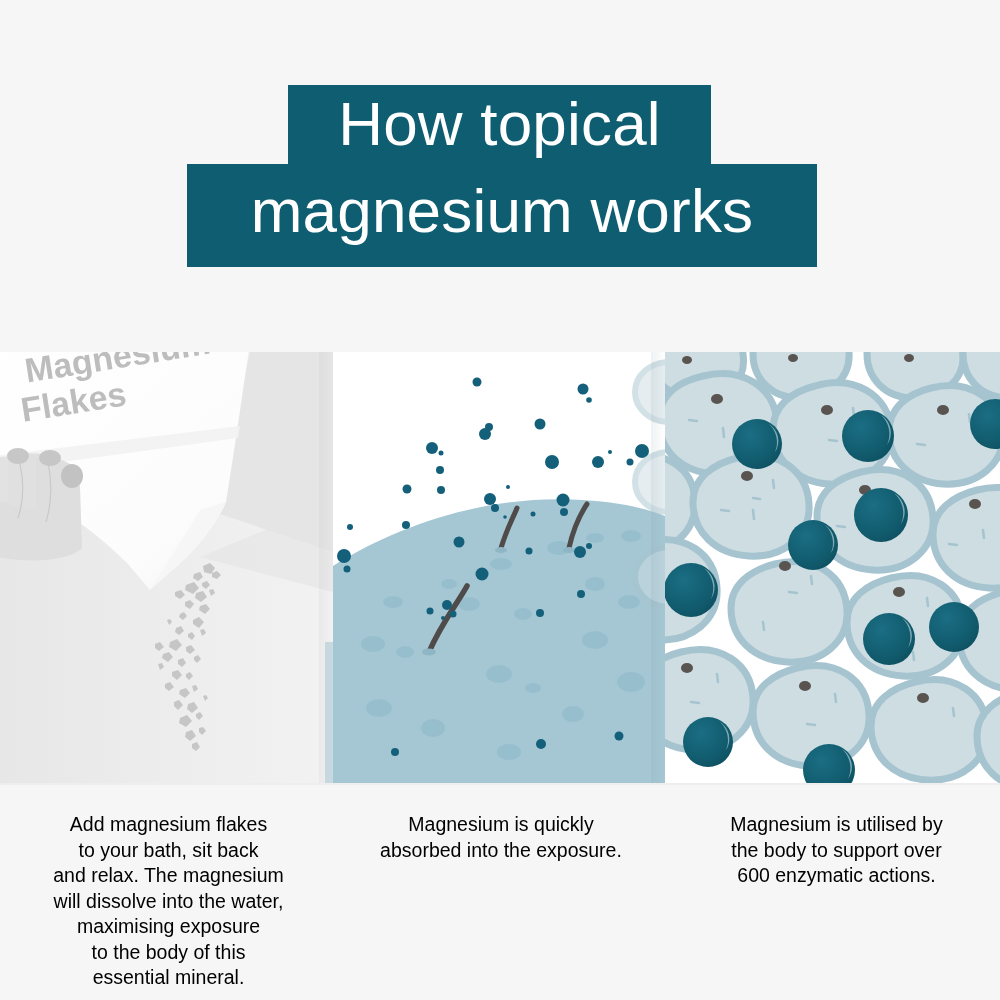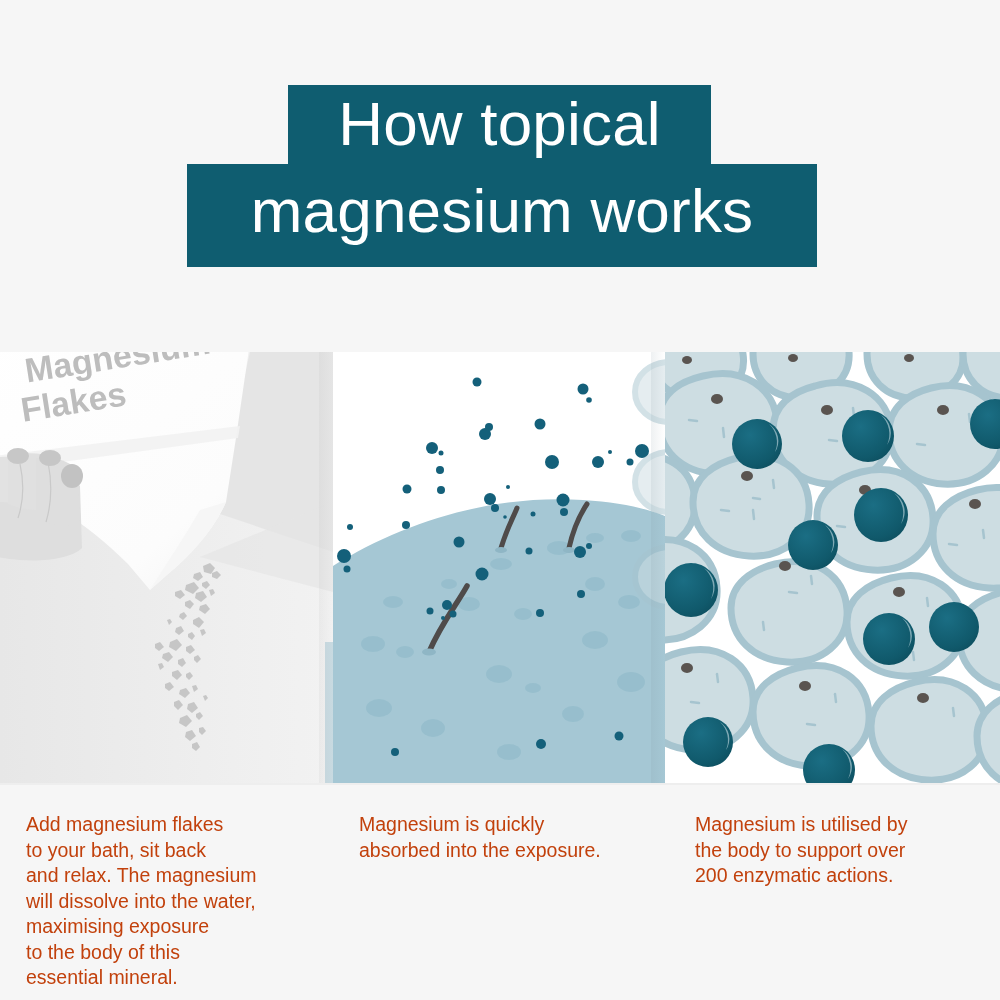--- a/index.html
+++ b/index.html
@@ -107,9 +107,10 @@
   .caption-text {
     font-size: 19.5px;
     line-height: 25.5px;
-    color: #c2410c;
+    color: #000000;
     white-space: pre-line;
     font-weight: 400;
+    text-align: center;
   }
 
   

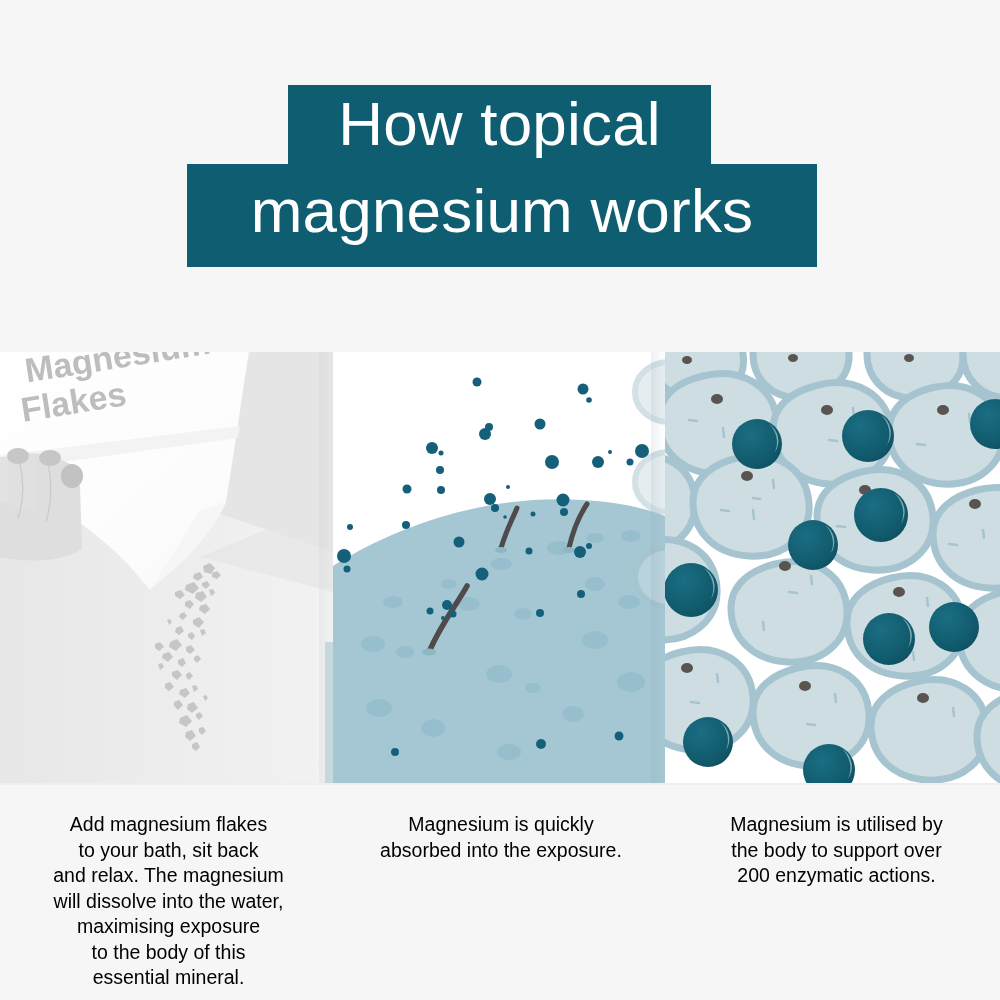--- a/index.html
+++ b/index.html
@@ -535,7 +535,7 @@
       <div class="panel-caption">
         <div class="caption-text">Magnesium is utilised by
 the body to support over
-200 enzymatic actions.</div>
+600 enzymatic actions.</div>
       </div>
     </div>
 

